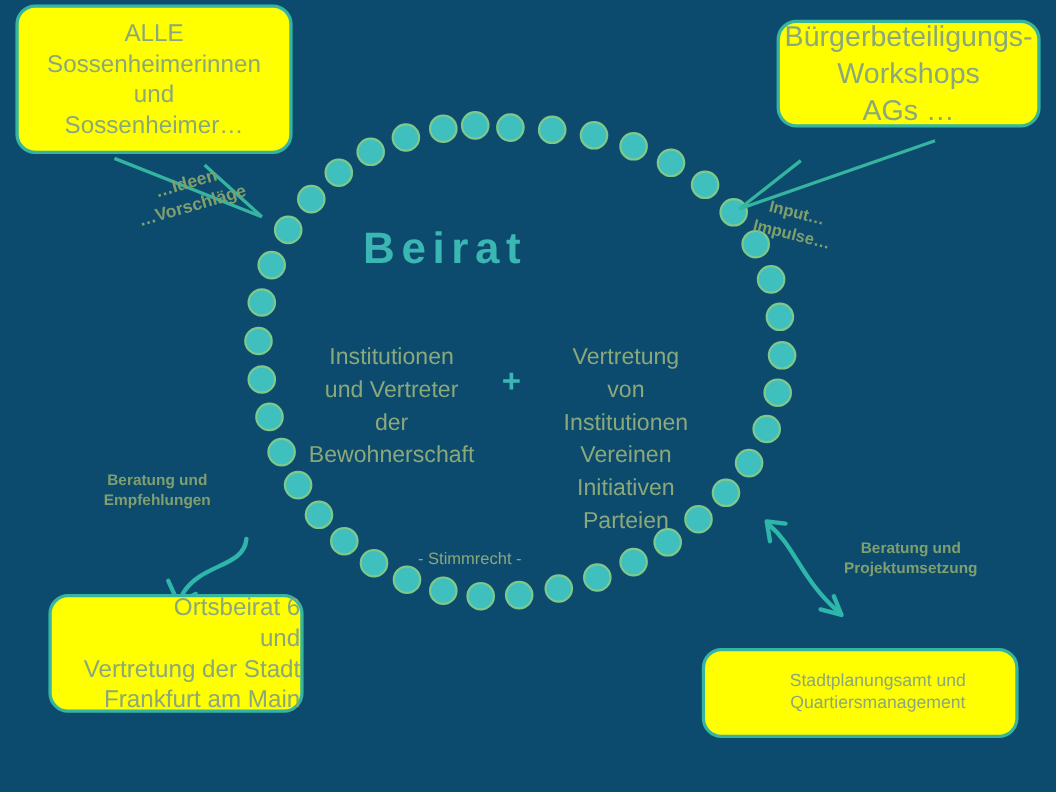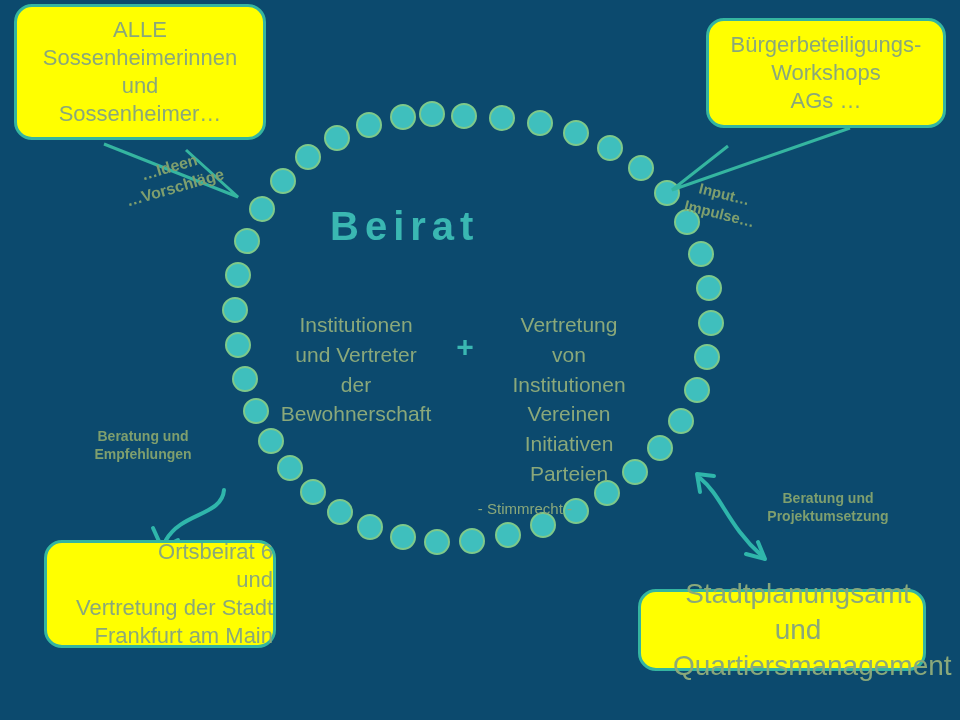--- a/index.html
+++ b/index.html
@@ -37,8 +37,8 @@
     font-size: 22px;
   }
   #bubble-workshops {
-    left: 706px; top: 18px; width: 240px; height: 110px;
-    font-size: 22px;
+    left: 706px; top: 18px; width: 240px; height: 98px;
+    font-size: 26px;
   }
   #bubble-ortsbeirat {
     left: 44px; top: 540px; width: 232px; height: 108px;

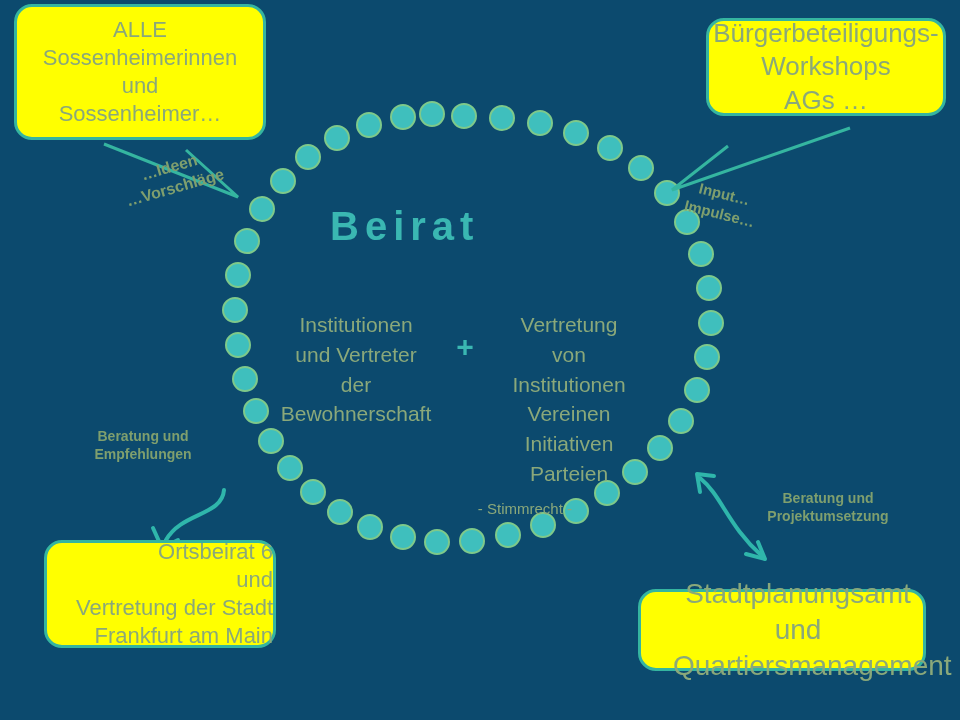--- a/index.html
+++ b/index.html
@@ -116,9 +116,9 @@
   }
   #stimmrecht {
     position: absolute;
-    left: 392px; top: 500px;
+    left: 380px; top: 500px;
     width: 180px;
-    text-align: right;
+    text-align: left;
     font-size: 15px;
     color: #8aa87a;
   }

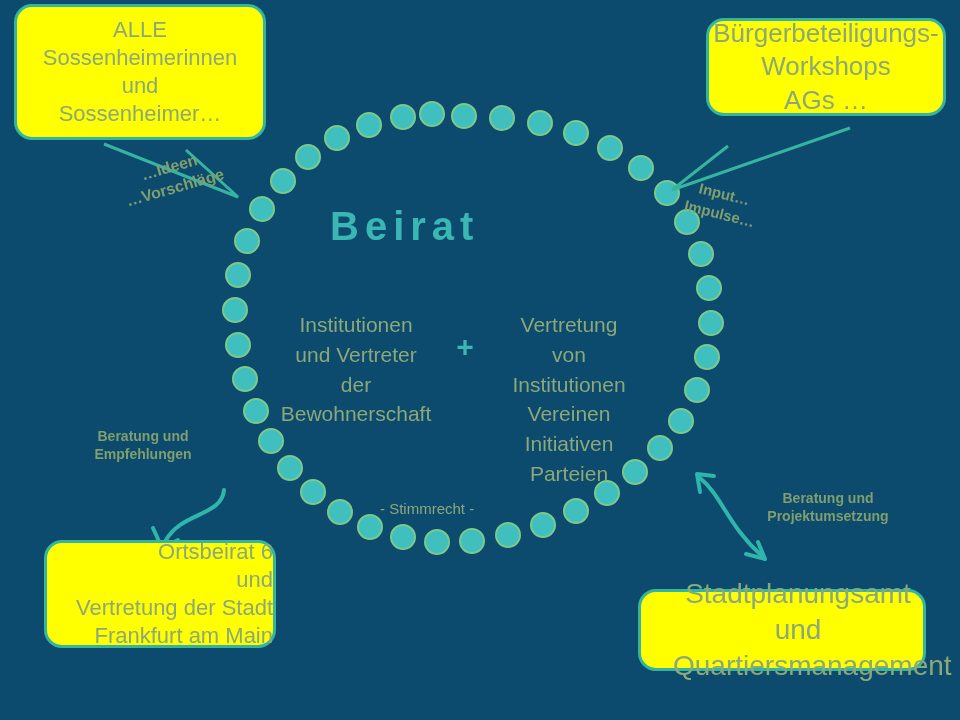--- a/index.html
+++ b/index.html
@@ -47,7 +47,7 @@
   }
   #bubble-stadtplanung {
     left: 638px; top: 589px; width: 288px; height: 82px;
-    font-size: 28px;
+    font-size: 16px;
     padding-left: 32px;
   }
 

